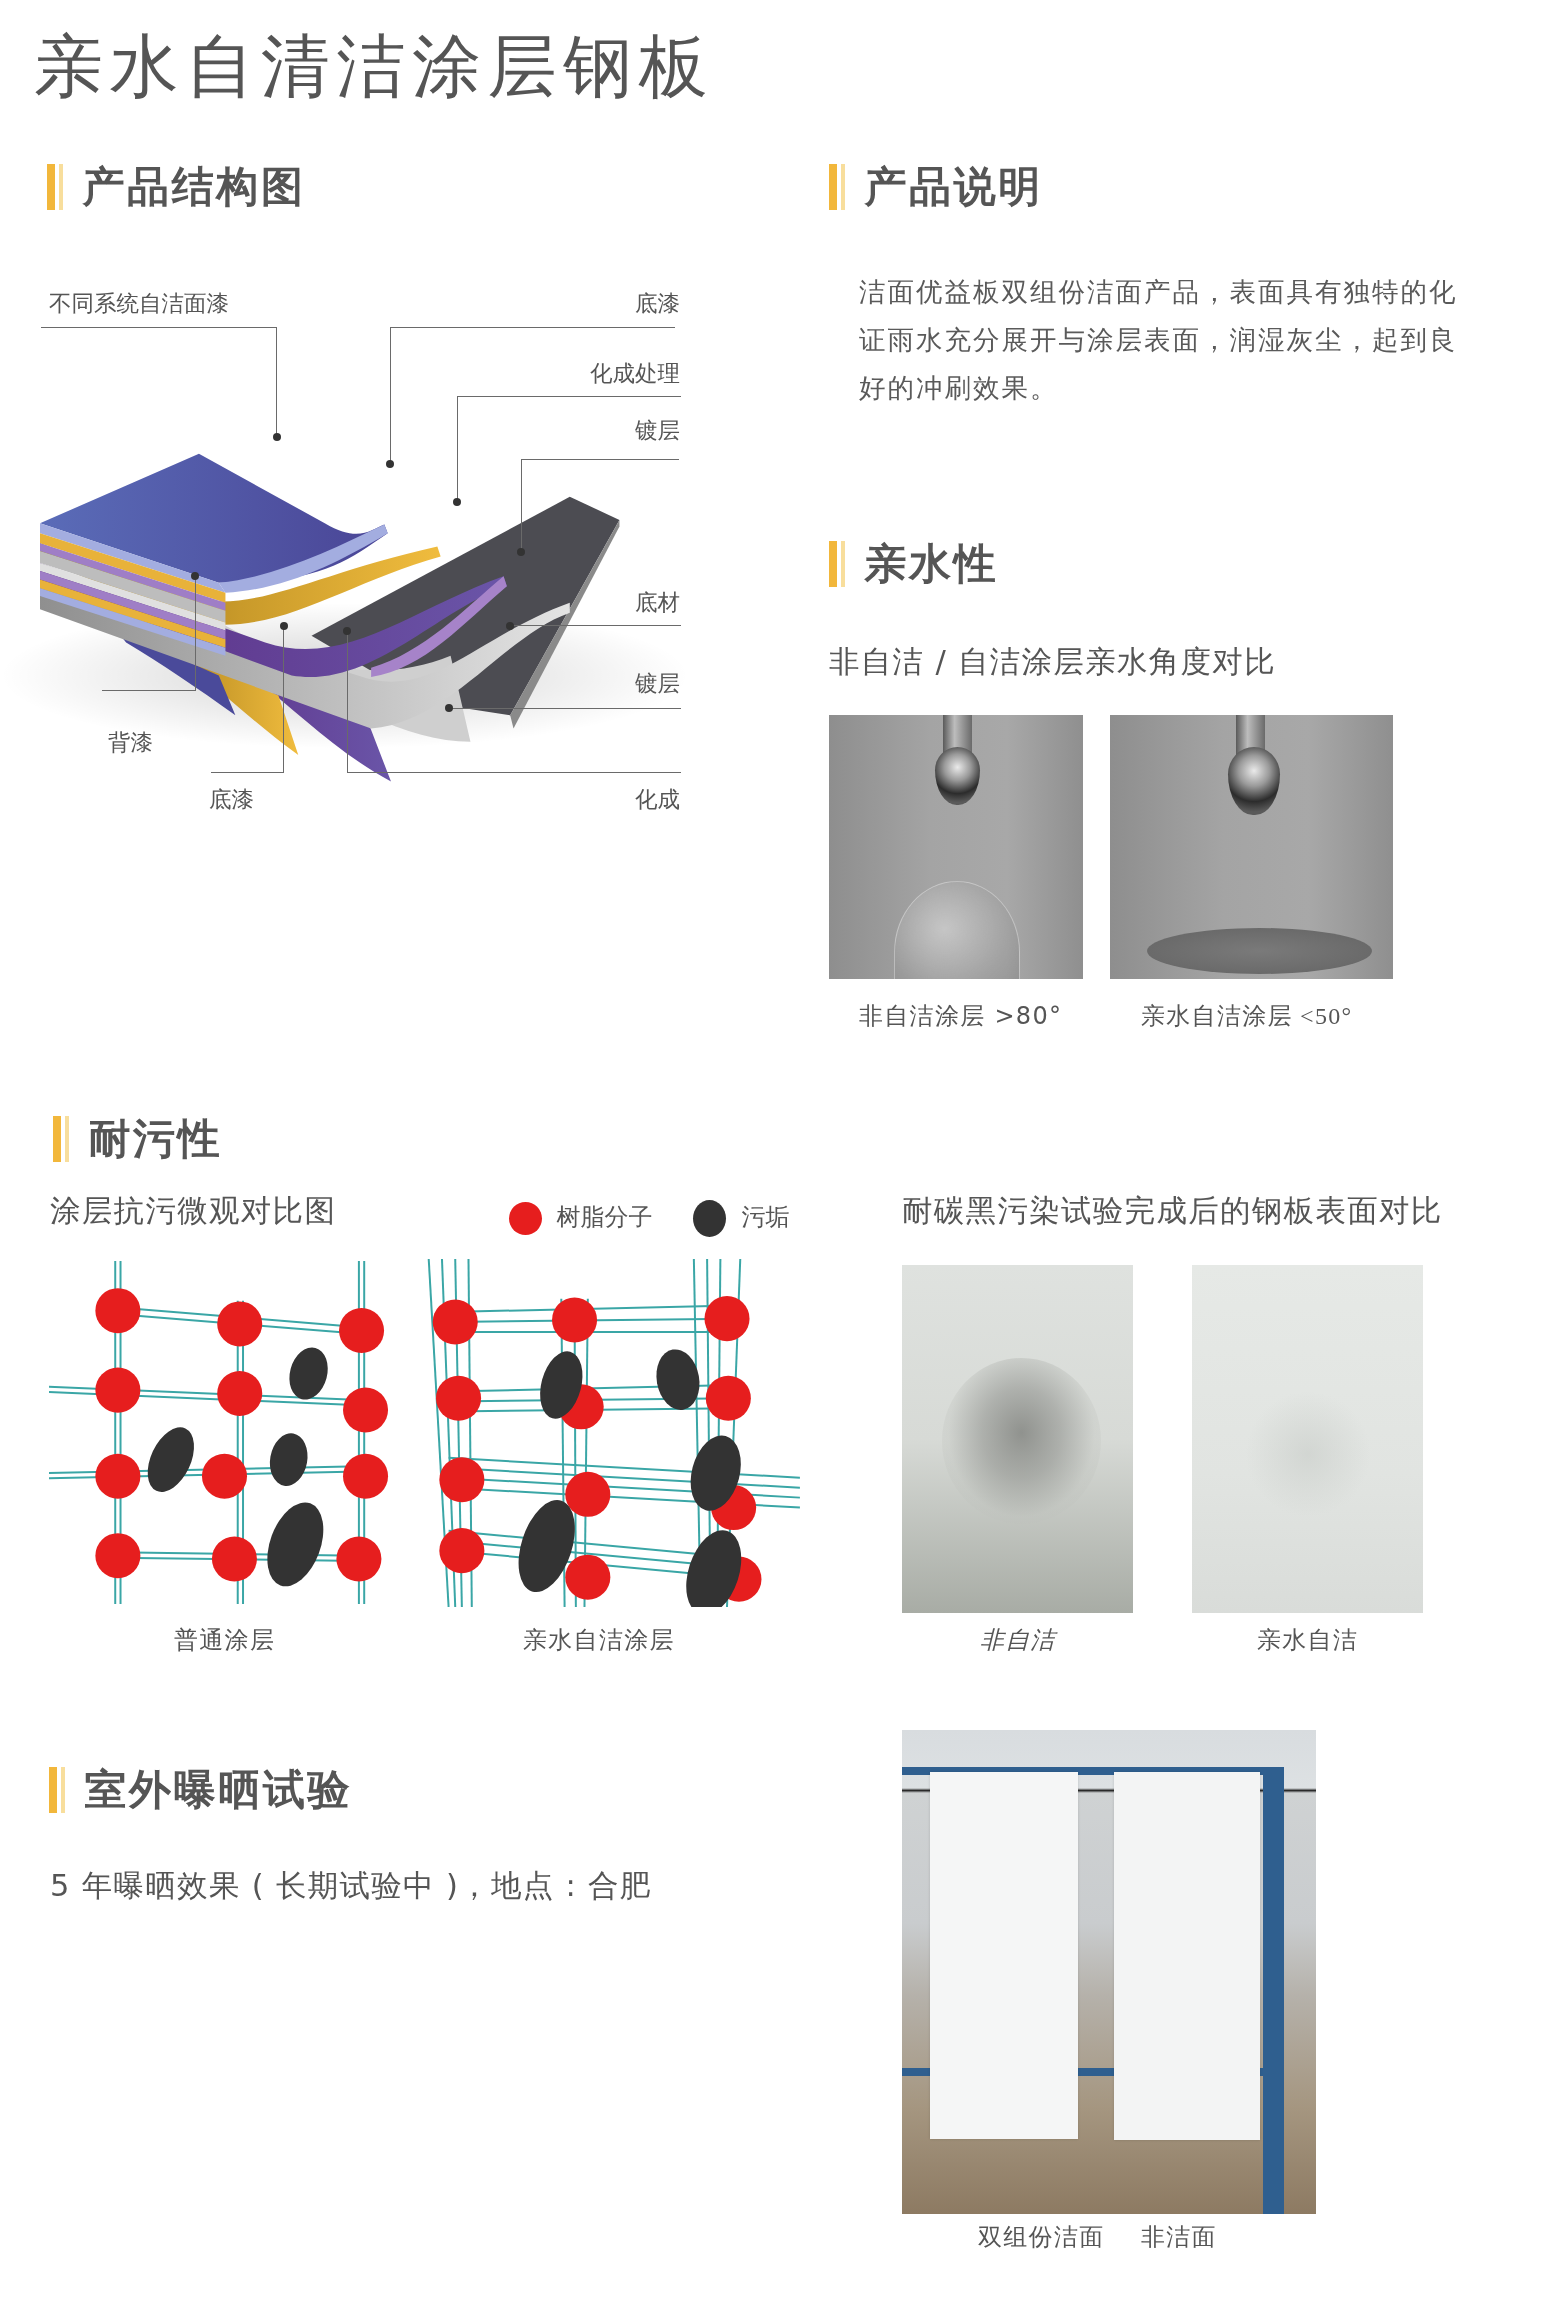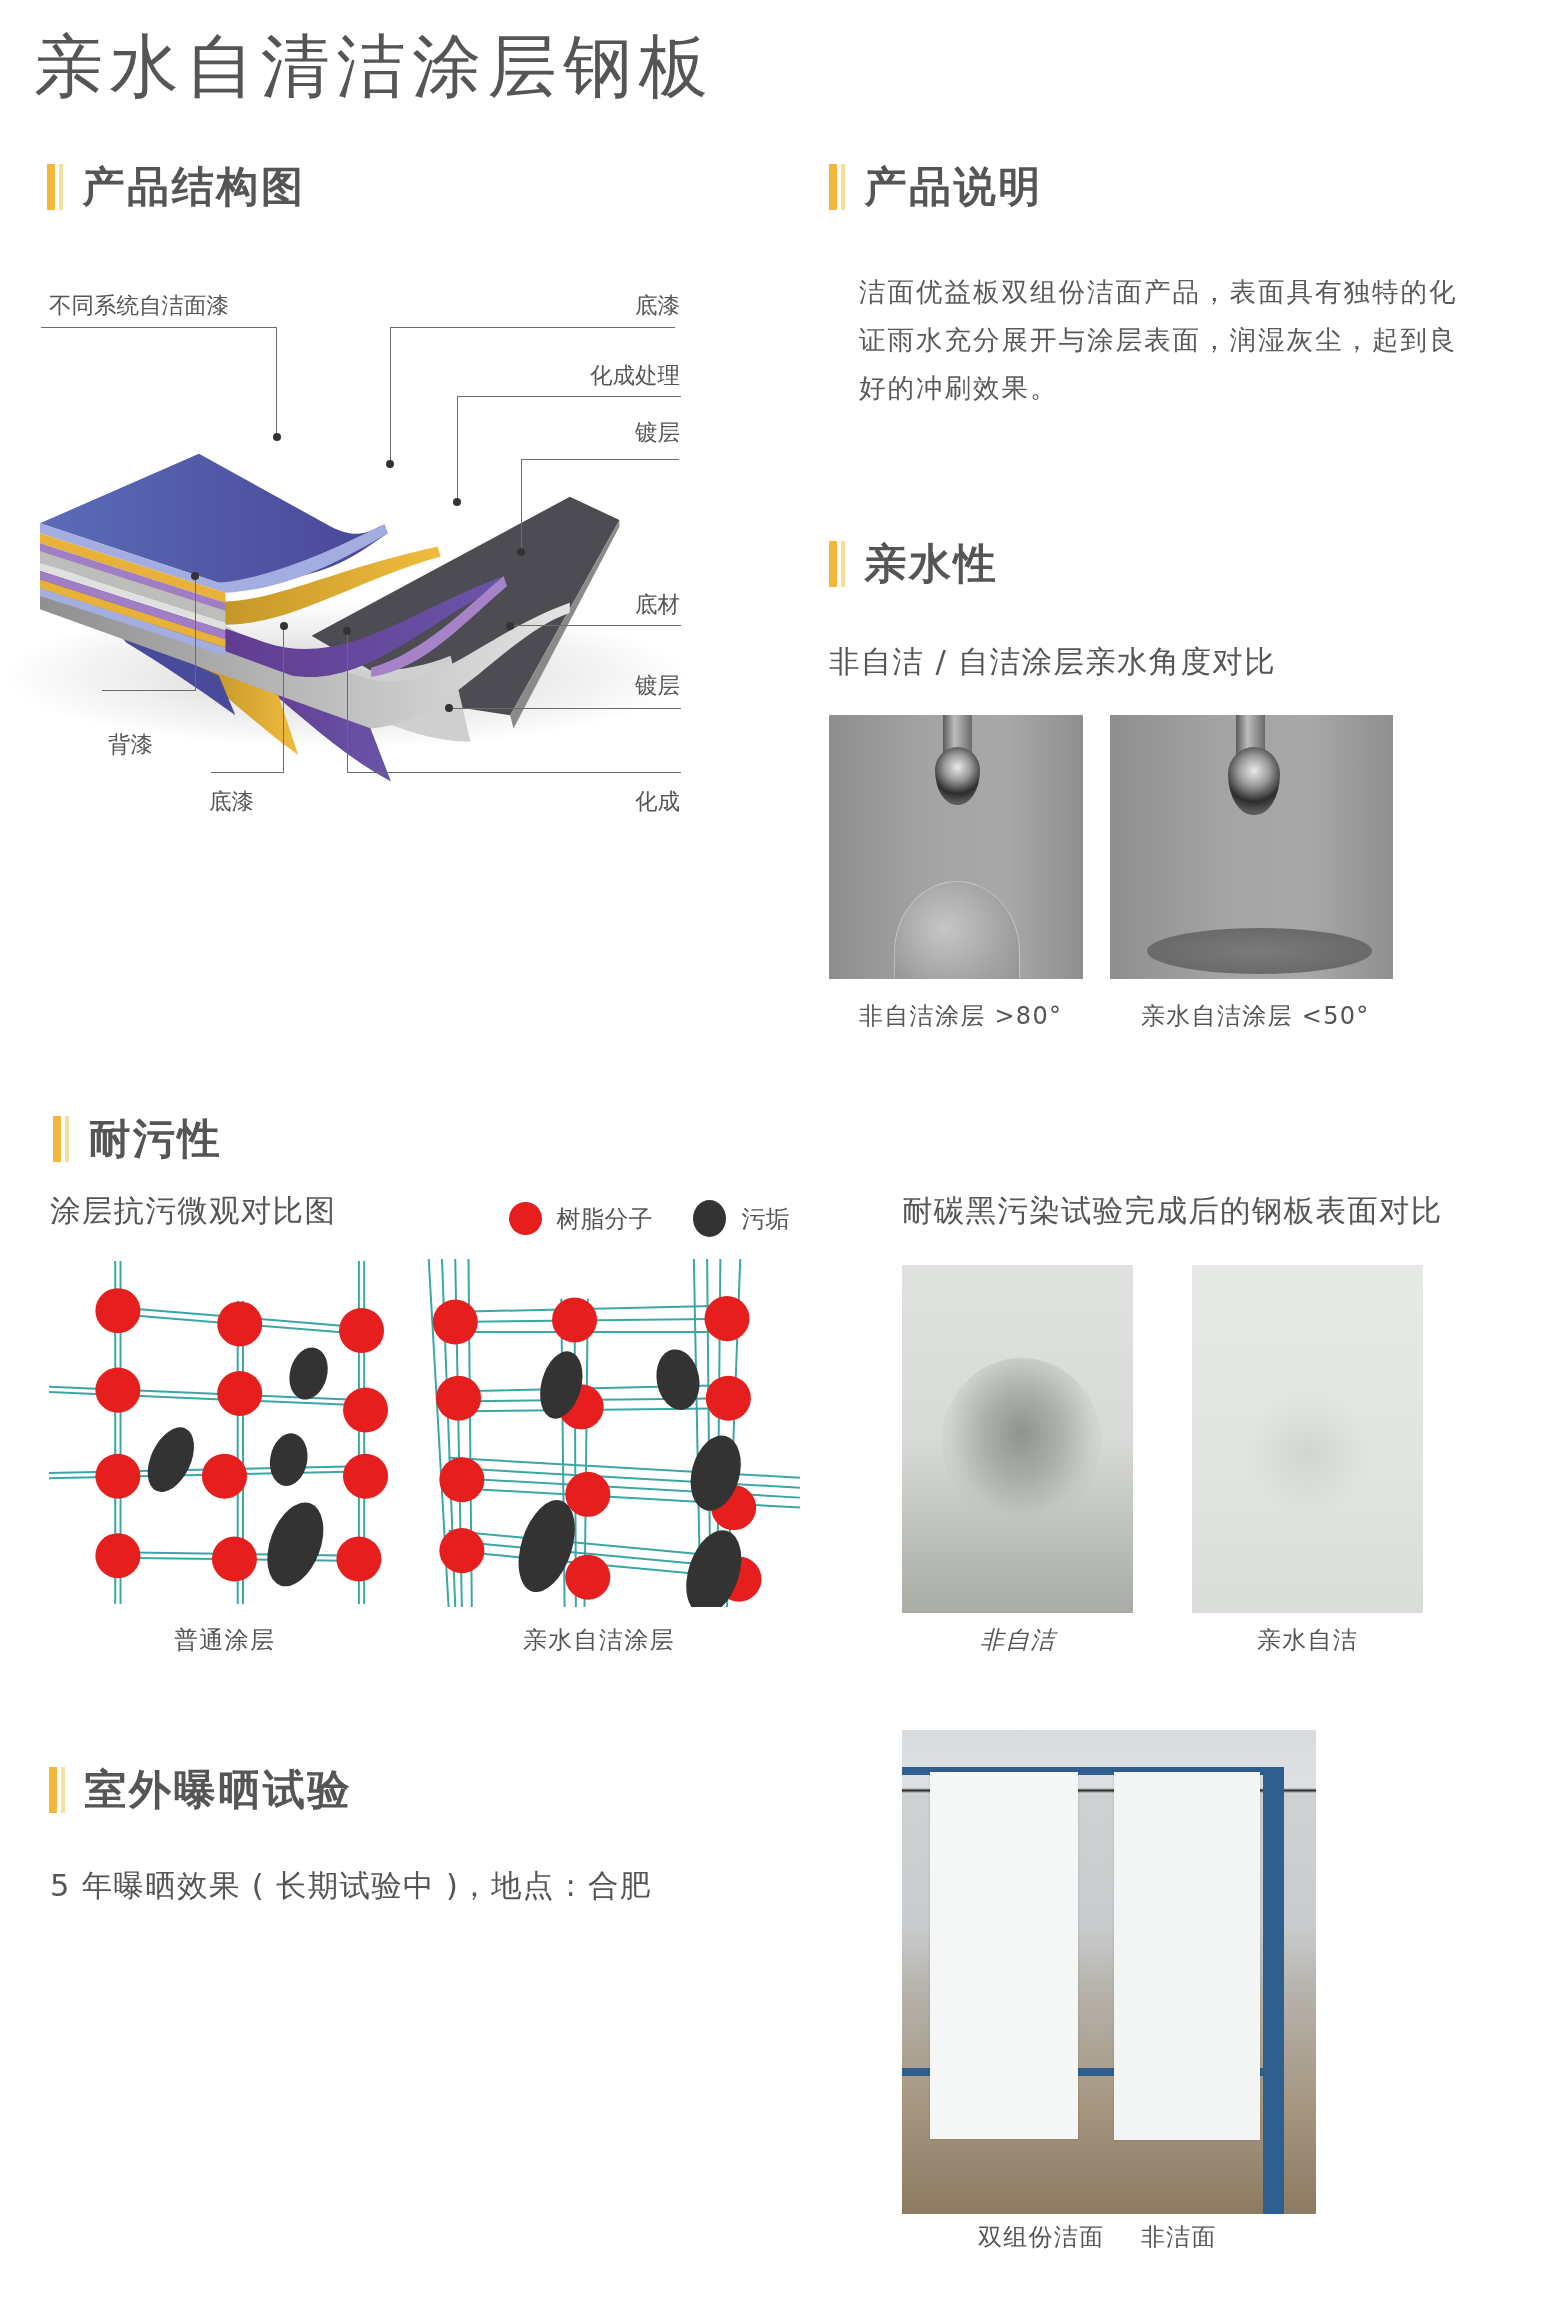--- a/index.html
+++ b/index.html
@@ -15,7 +15,7 @@
   .sec-head .bar2 { position: absolute; left: 12px; top: 0; width: 4px; height: 46px; background: #F8DE9C; }
   .sec-head .ht { font-size: 42px; font-weight: 700; color: #555555; letter-spacing: 2.6px; line-height: 1; }
 
-  .lbl { font-size: 22.5px; color: #555555; line-height: 1; white-space: nowrap; }
+  .lbl { font-size: 22.5px; color: #555555; line-height: 1; white-space: nowrap; font-family: Liberation Mono, monospace; }
   .sub { font-size: 30.5px; color: #555555; line-height: 1; white-space: nowrap; letter-spacing: 1.3px; }
   .body-text { font-size: 26.5px; color: #5a5a5a; line-height: 48px; letter-spacing: 2px; }
   .cap { font-size: 24px; color: #555555; line-height: 1; white-space: nowrap; letter-spacing: 1.3px; }

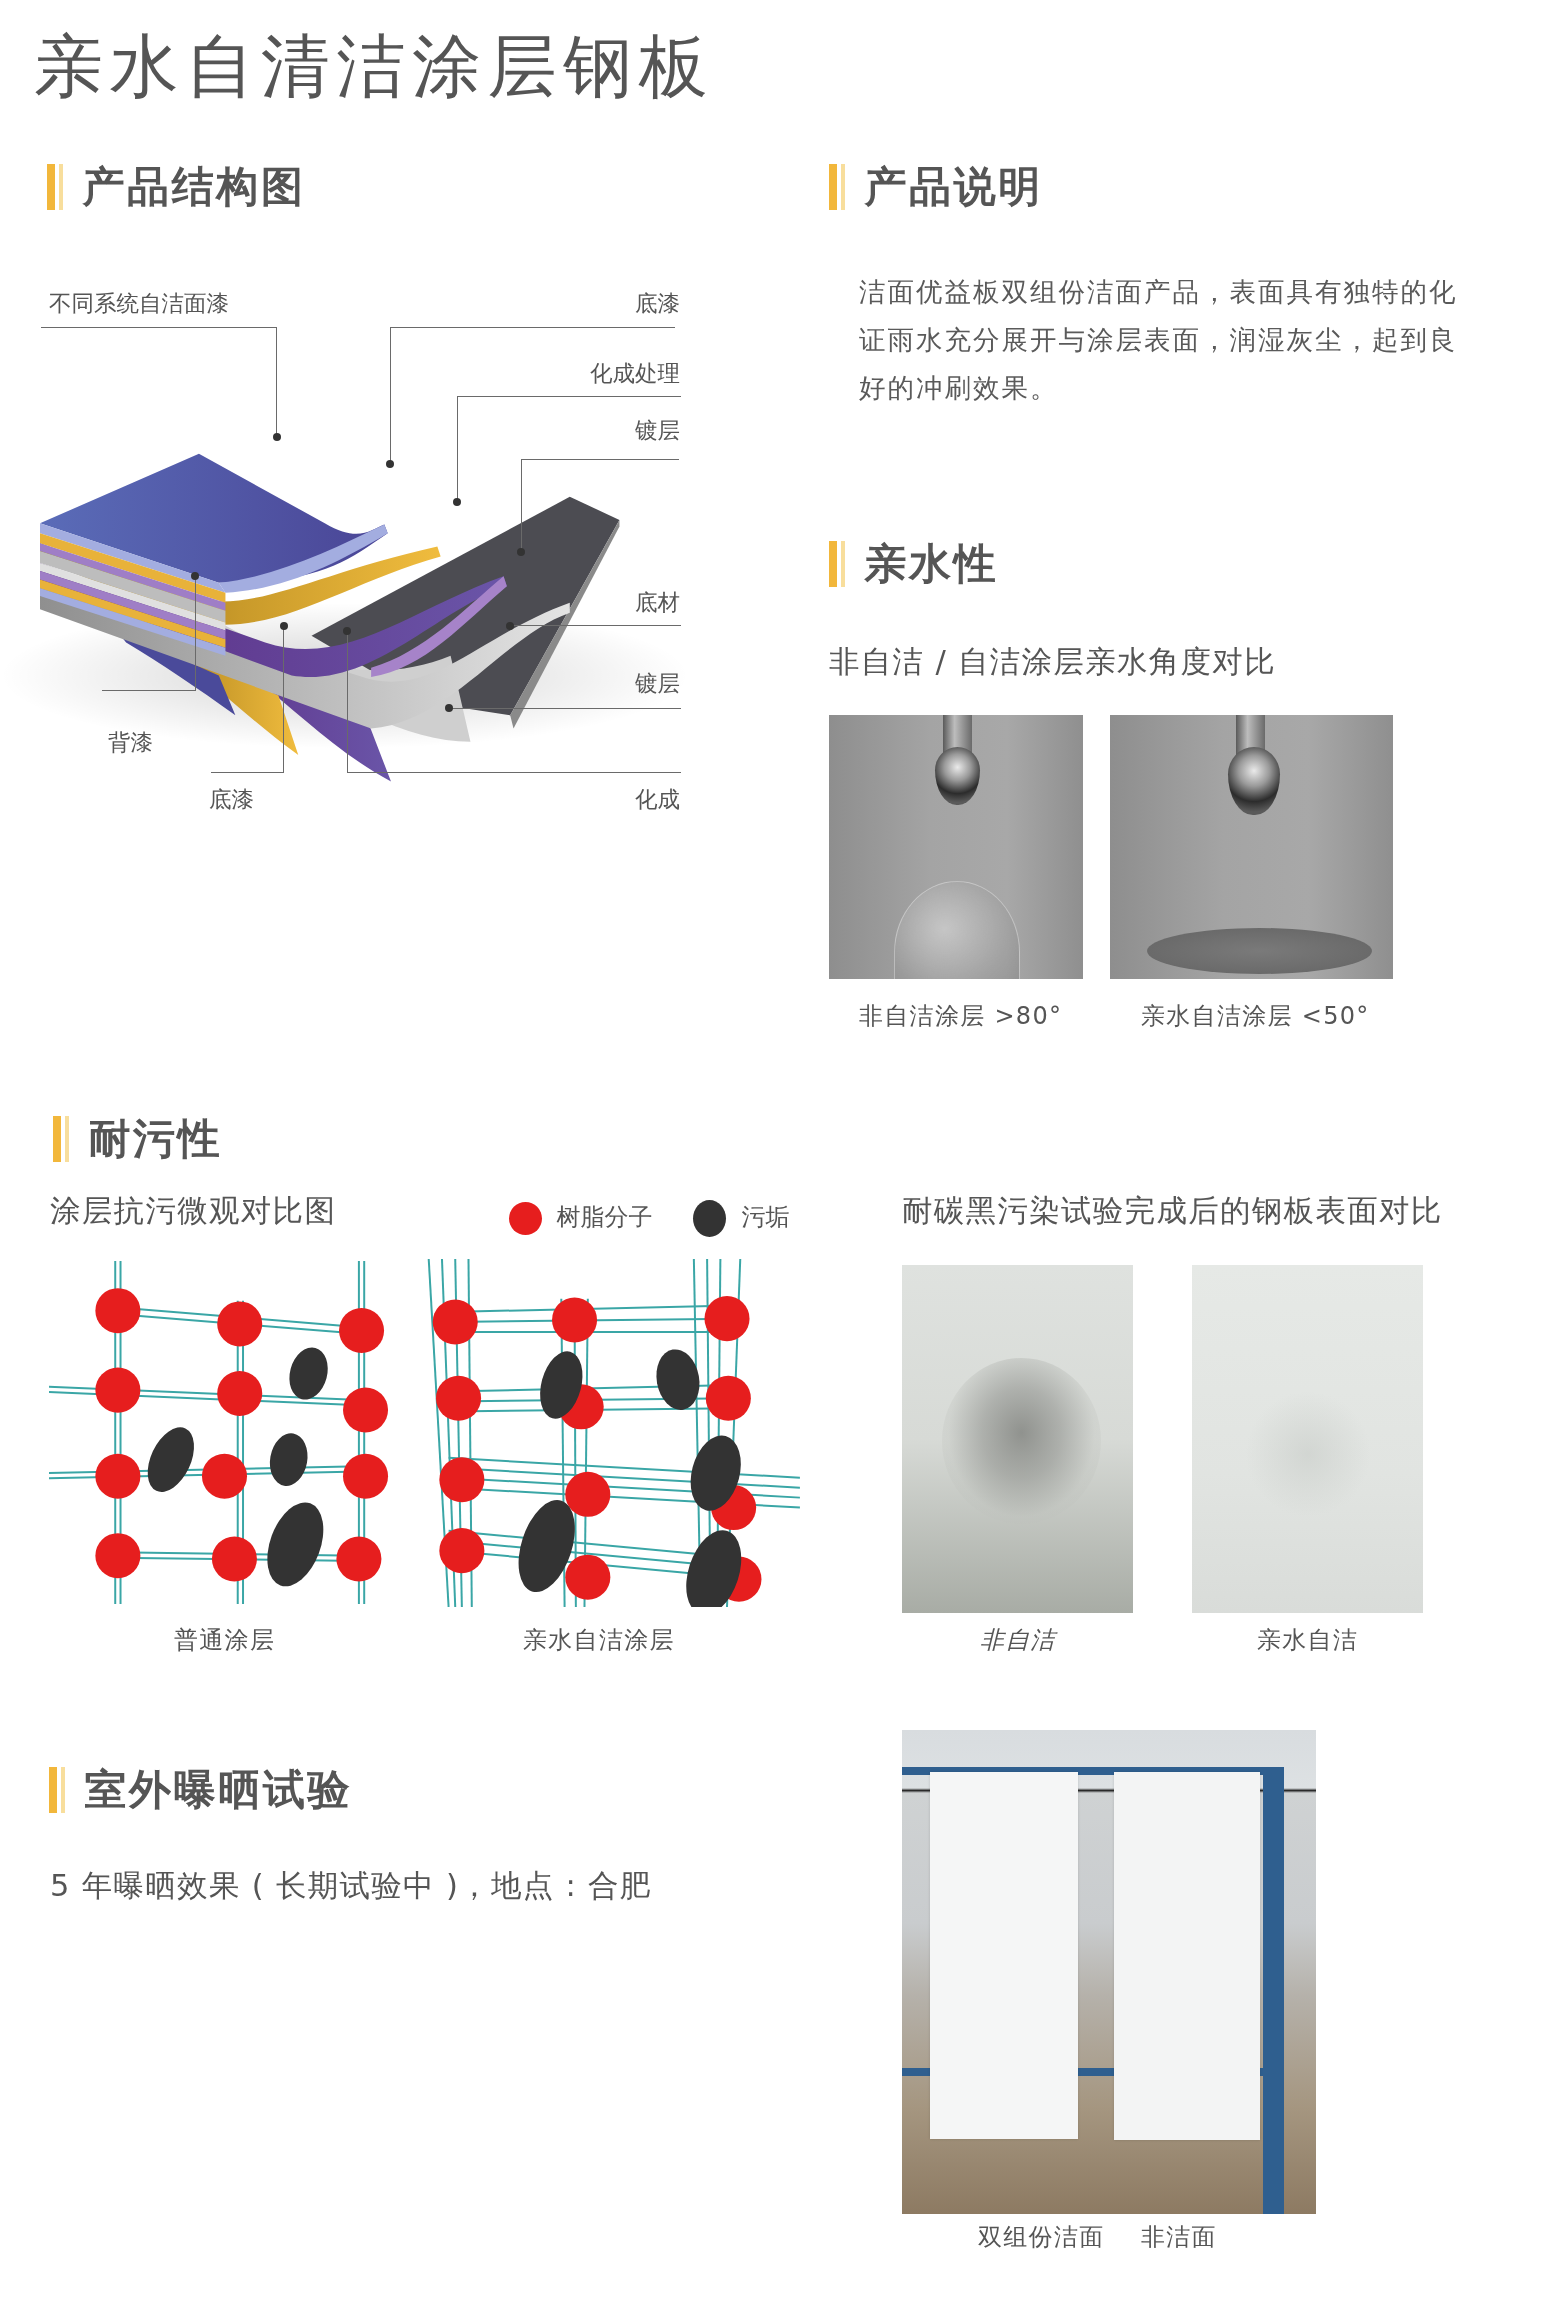--- a/index.html
+++ b/index.html
@@ -176,7 +176,7 @@
   <div style="position:absolute; left:37px; top:213px; width:225px; height:46px; border-radius:50%; background:radial-gradient(ellipse, #7a7a7a, #6a6a6a 70%, #888 100%);"></div>
 </div>
 <div class="abs cap" style="left:859px; top:1004px;">非自洁涂层 &gt;80°</div>
-<div class="abs cap" style="left:1141px; top:1004px;">亲水自洁涂层 &lt;50°</div>
+<div class="abs cap" style="left:1141px; top:1004px;font-family:Liberation Serif, serif;">亲水自洁涂层 &lt;50°</div>
 
 <div class="abs sec-head" style="left:53px; top:1076px;margin-top:40px;">
   <div class="bars">

